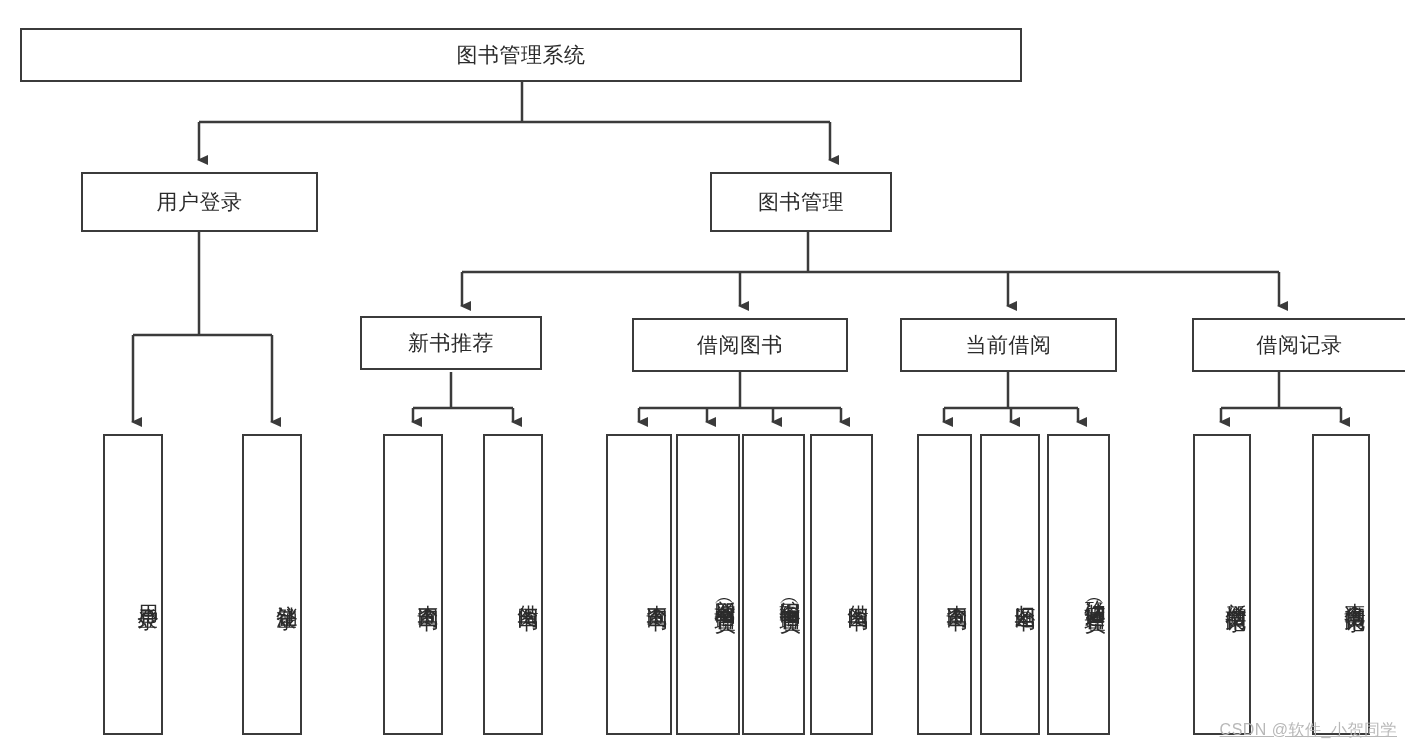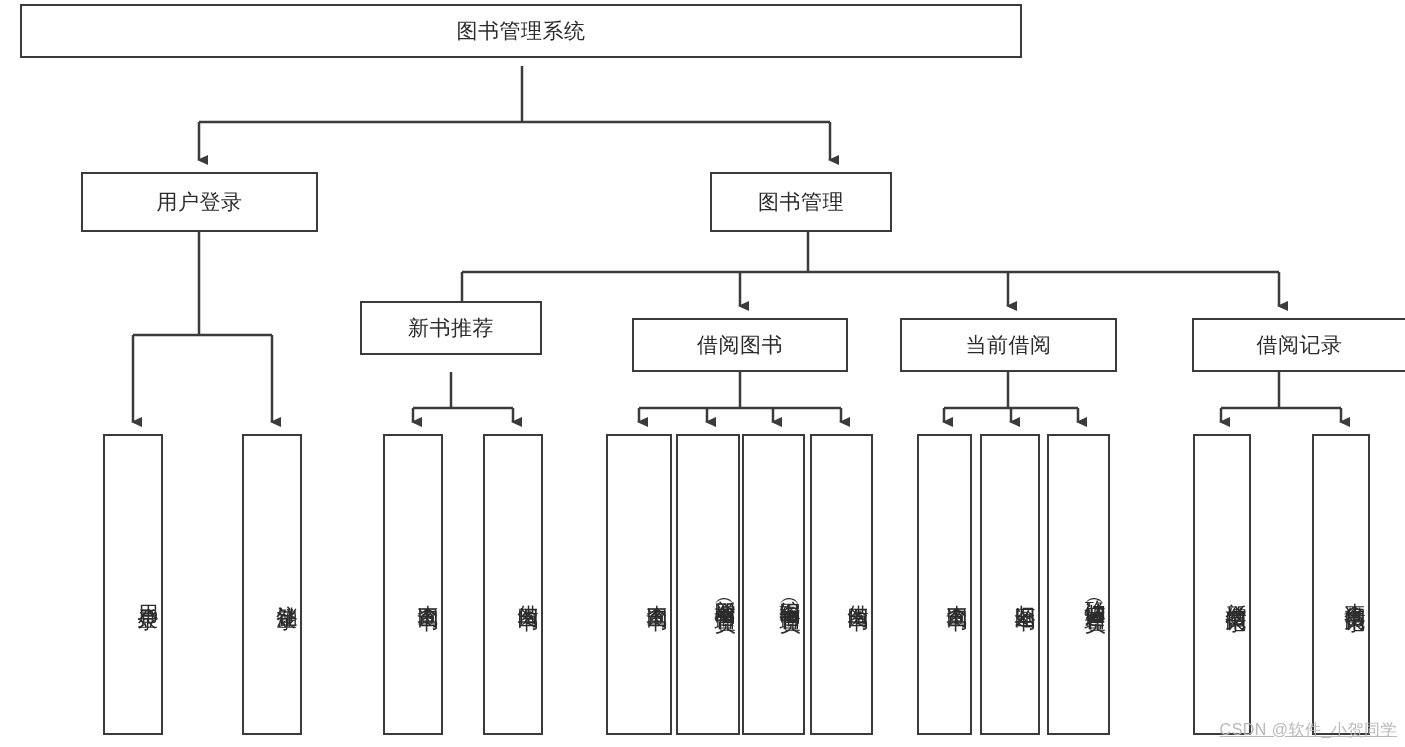--- a/index.html
+++ b/index.html
@@ -123,7 +123,7 @@
     </g>
   </svg>
 
-  <div class="node horiz" style="left:20px; top:4px; width:1002px; height:54px;">
+  <div class="node horiz" style="left:20px; top:28px; width:1002px; height:54px;">
     <span>图书管理系统</span>
   </div>
 

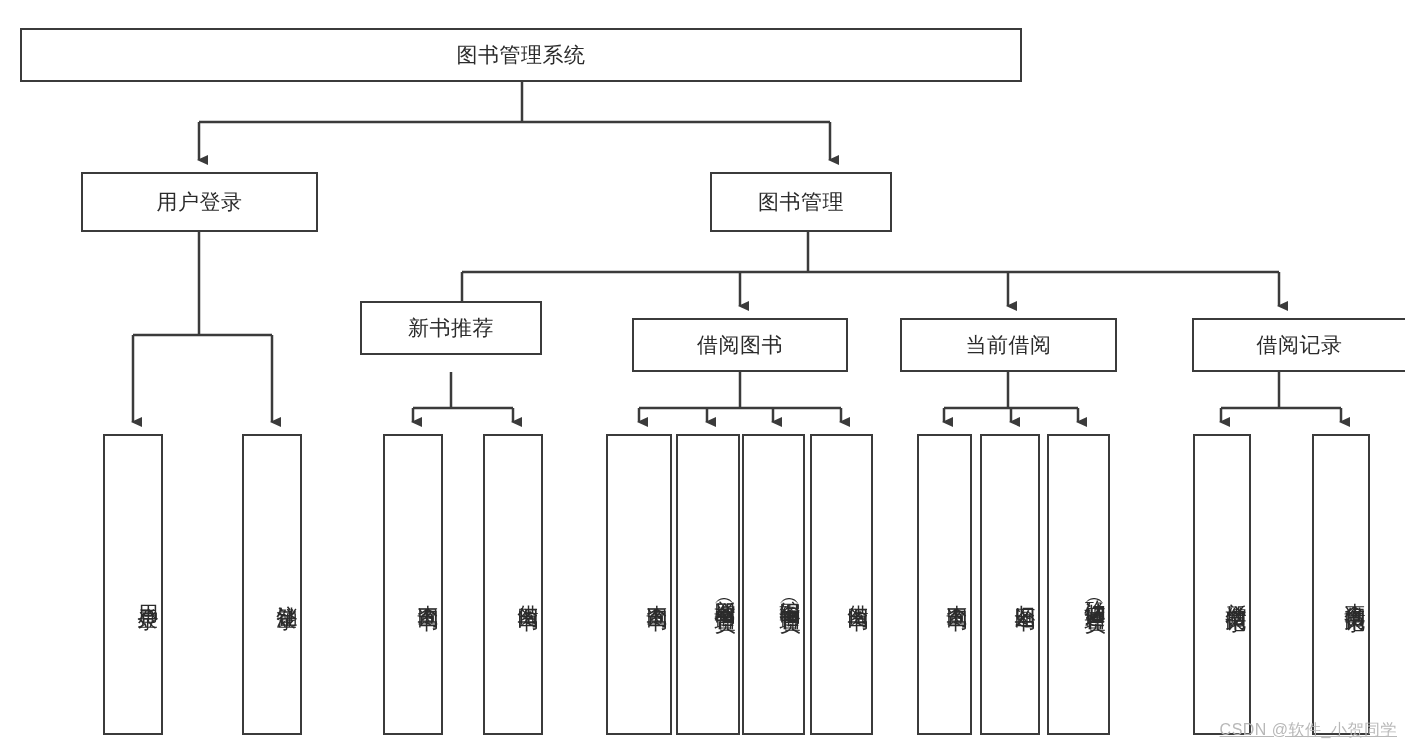--- a/index.html
+++ b/index.html
@@ -134,7 +134,7 @@
     <span>图书管理</span>
   </div>
 
-  <div class="node horiz" style="left:360px; top:301px; width:182px; height:54px;">
+  <div class="node horiz" style="left:360px; top:316px; width:182px; height:54px;">
     <span>新书推荐</span>
   </div>
   <div class="node horiz" style="left:632px; top:318px; width:216px; height:54px;">

